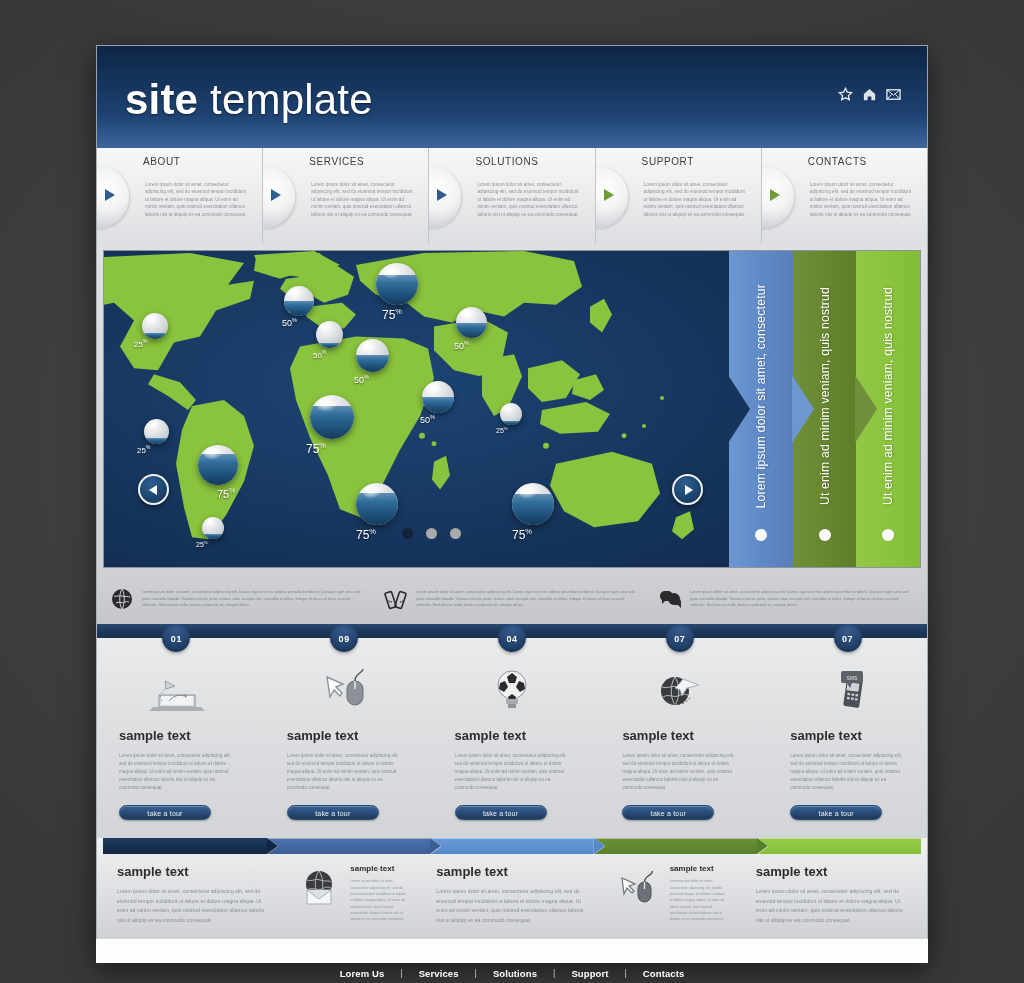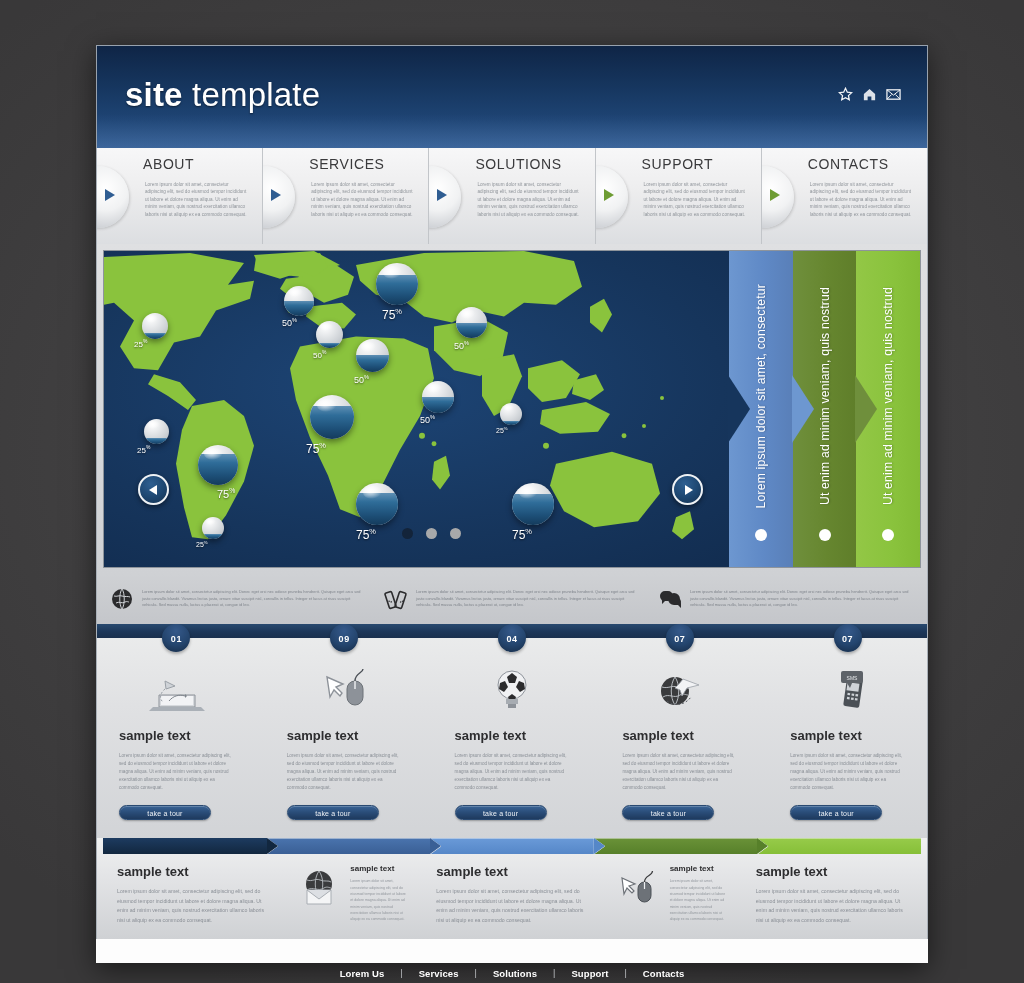--- a/index.html
+++ b/index.html
@@ -41,7 +41,7 @@
   }
   .logo {
     position: absolute; left: 28px; top: 30px;
-    font-size: 33px; color: #ffffff; letter-spacing: .2px;
+    font-size: 42px; color: #ffffff; letter-spacing: .2px;
     text-shadow: 0 1px 2px rgba(0,0,0,.5);
   }
   .logo b { font-weight: 700; }

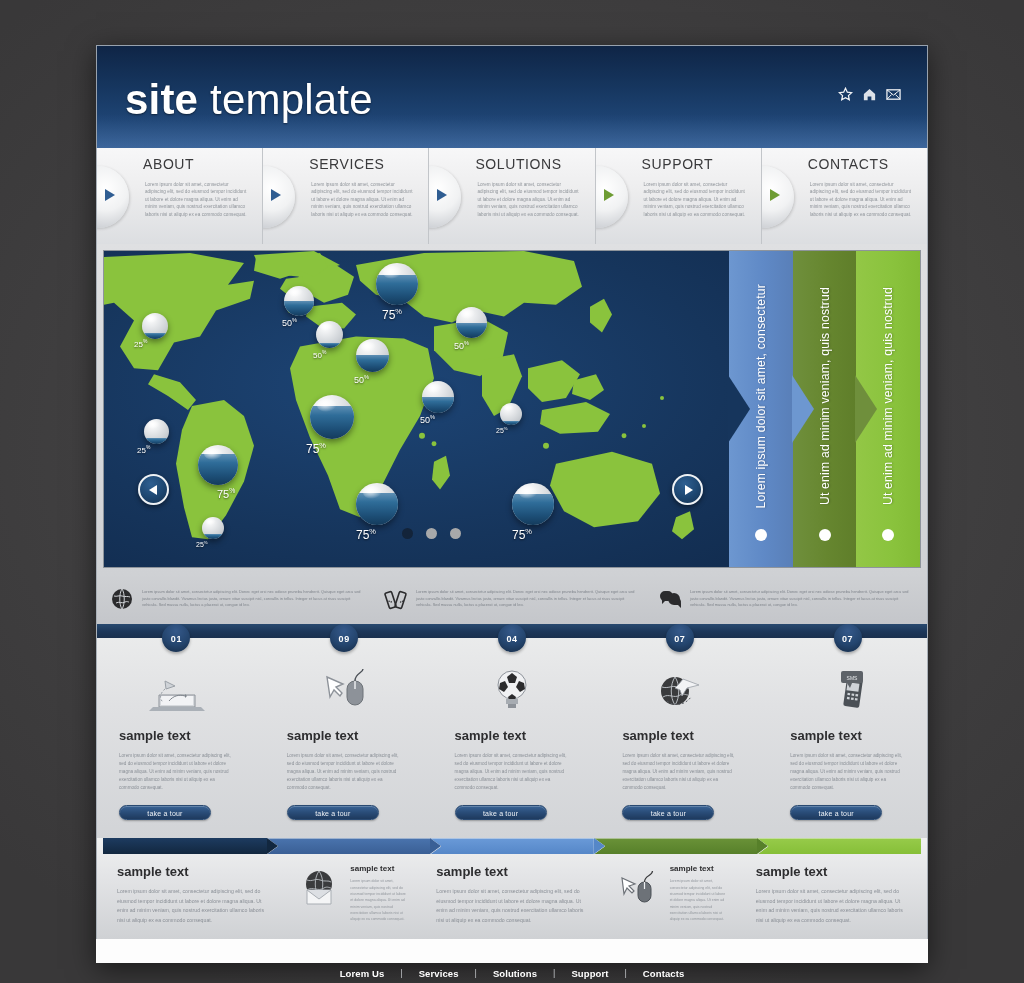--- a/index.html
+++ b/index.html
@@ -87,7 +87,7 @@
   .nav-item.green .nav-arrow { border-left-color: #6e9c33; }
   .nav-title {
     position: absolute; left: 46px; top: 8px;
-    font-size: 14px; color: #3a3a3c; letter-spacing: .6px;
+    font-size: 10px; color: #3a3a3c; letter-spacing: .6px;
     font-weight: 400;
   }
   .nav-desc {

